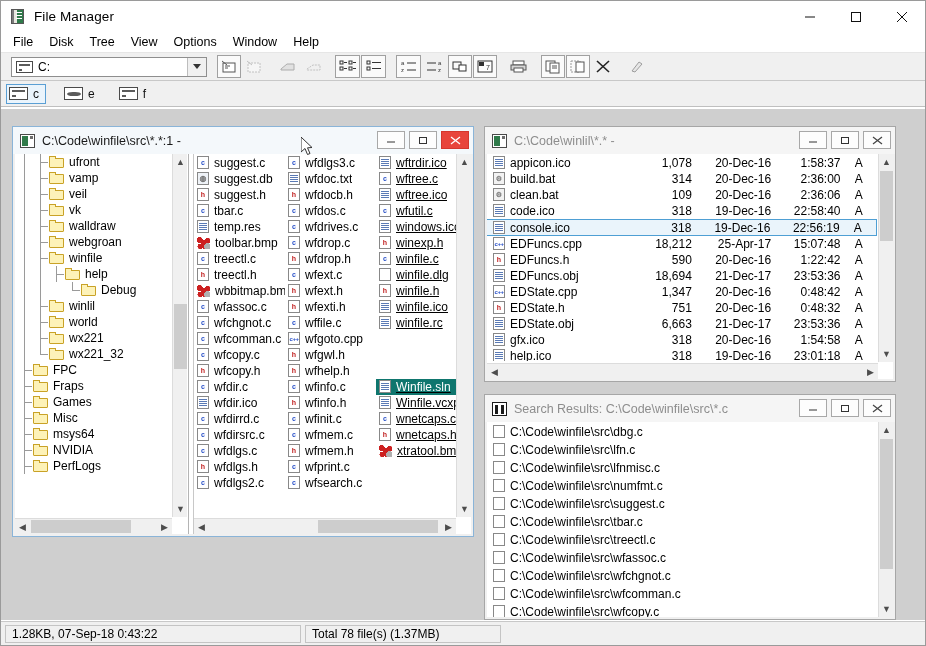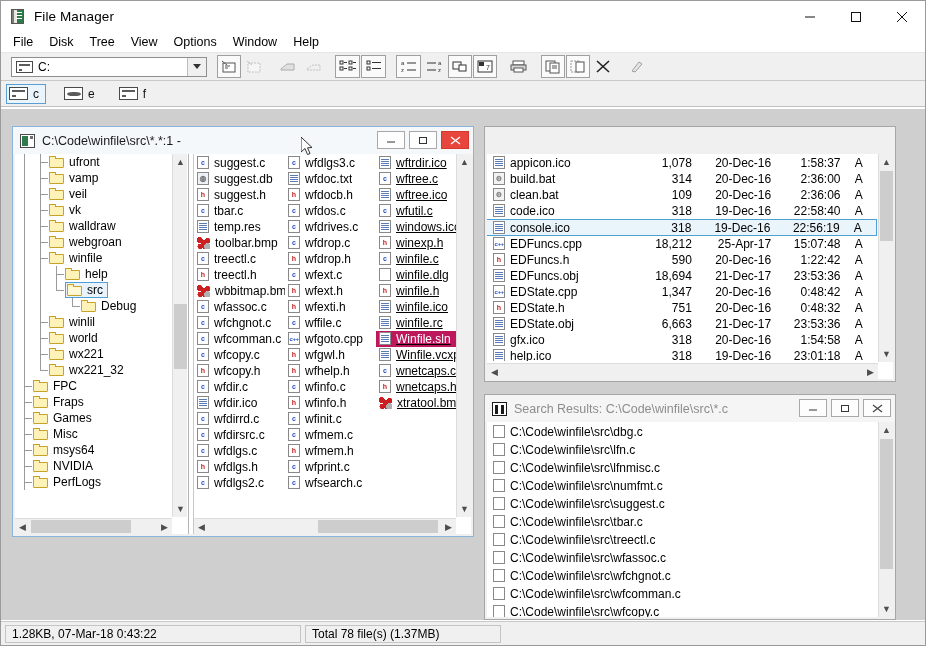--- a/index.html
+++ b/index.html
@@ -1281,6 +1281,28 @@
     </div>
 
     <div class="child inactive" style="left:483px; top:17px; width:412px; height:256px;">
+      <div class="child-title">
+        <span class="ct-icon"></span>
+        <span class="ct-text">C:\Code\winlil\*.* -</span>
+        <div class="ct-btns">
+          <div class="ct-btn">
+            <svg width="10" height="8" viewBox="0 0 10 8">
+                <line x1="1" y1="6" x2="9" y2="6" stroke="#333"></line>
+              </svg>
+          </div>
+          <div class="ct-btn">
+            <svg width="10" height="9" viewBox="0 0 10 9">
+                <rect x="1.5" y="1.5" width="7" height="6" fill="none" stroke="#333"></rect>
+              </svg>
+          </div>
+          <div class="ct-btn close-x">
+            <svg width="11" height="9" viewBox="0 0 11 9">
+                <line x1="1" y1="1" x2="10" y2="8" stroke="#444" stroke-width="1.2"></line>
+                <line x1="10" y1="1" x2="1" y2="8" stroke="#444" stroke-width="1.2"></line>
+              </svg>
+          </div>
+        </div>
+      </div>
       <div class="detail-body">
         <div style="position:absolute; left:0; top:1px; right:16px; bottom:18px; overflow:hidden;">
           <div class="drow">

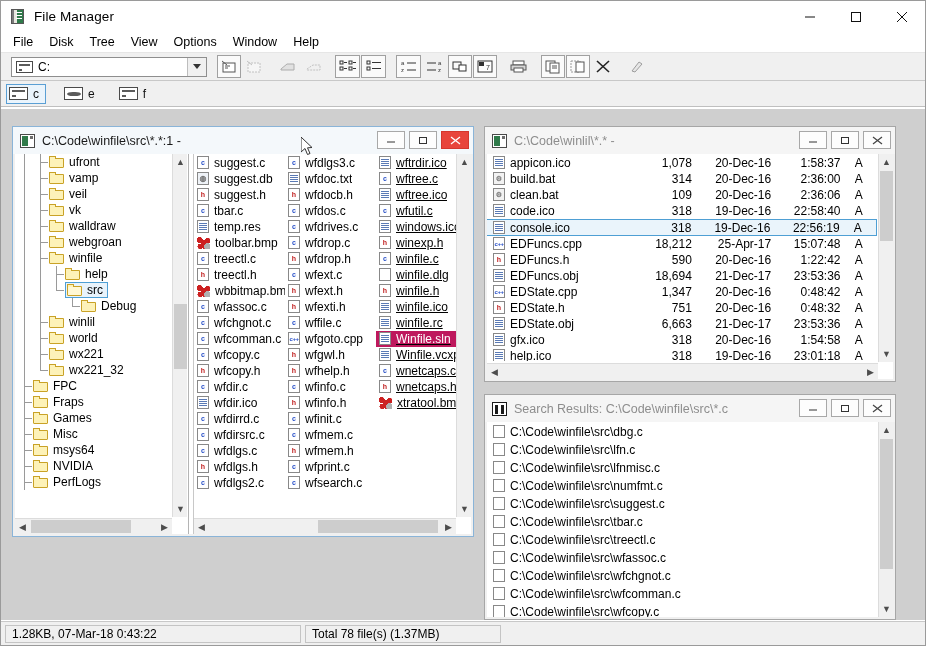--- a/index.html
+++ b/index.html
@@ -723,18 +723,6 @@
                   <span class="ft"></span>
                 </span>
                 <span class="tree-label">help</span>
-              </div>
-            <div class="tree-row selected">
-                <span class="tw vline"></span>
-                <span class="tw vline"></span>
-                <span class="tw ell"></span>
-                <span class="tree-sel-box">
-                  <span class="folder open">
-                    <span class="fb"></span>
-                    <span class="ft"></span>
-                  </span>
-                  <span class="tree-label">src</span>
-                </span>
               </div>
             <div class="tree-row">
                 <span class="tw vline"></span>

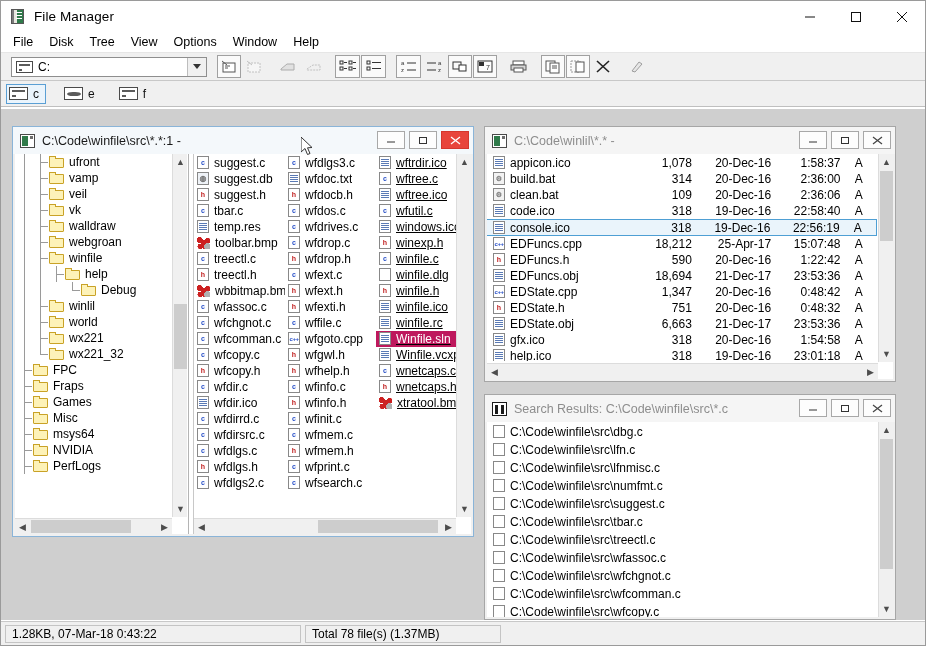--- a/index.html
+++ b/index.html
@@ -302,7 +302,7 @@
     height: 16px; display: flex; align-items: center;
     padding-left: 3px; white-space: nowrap; font-size: 12px;
   }
-  .frow.sel { background: #be185d; }
+  .frow.sel { background: #0f766e; margin-top: 48px; }
   .frow.sel .fname { color: #ffffff; }
   .fname { font-size: 12px; color: #000; overflow: hidden; }
 

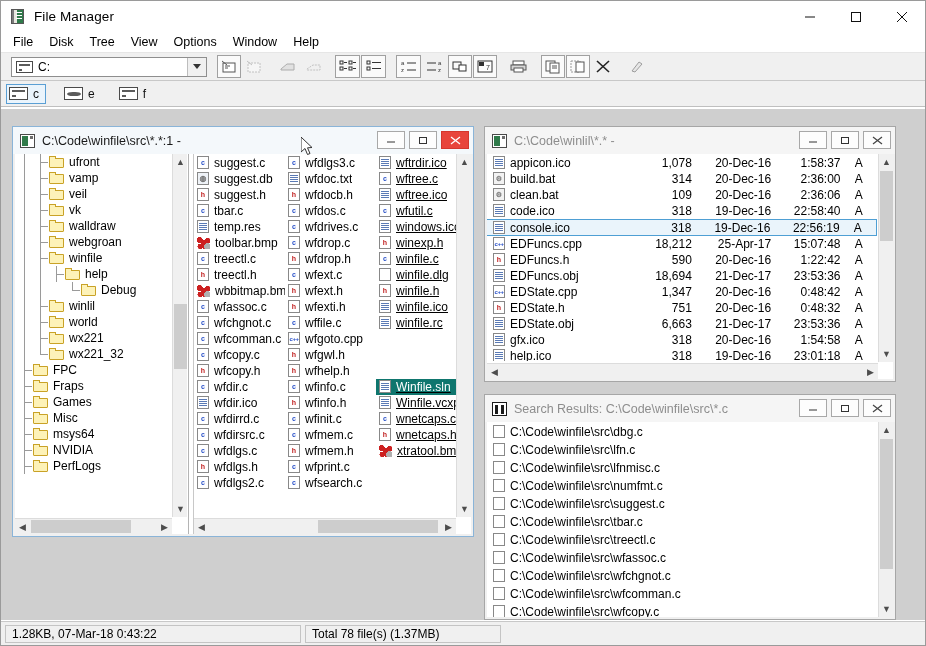--- a/index.html
+++ b/index.html
@@ -1560,7 +1560,7 @@
   </div>
 
   <div class="statusbar">
-    <div class="sb-cell c1">1.28KB, 07-Mar-18 0:43:22</div>
+    <div class="sb-cell c1">1.28KB, 07-Sep-18 0:43:22</div>
     <div class="sb-cell c2">Total 78 file(s) (1.37MB)</div>
   </div>
 

